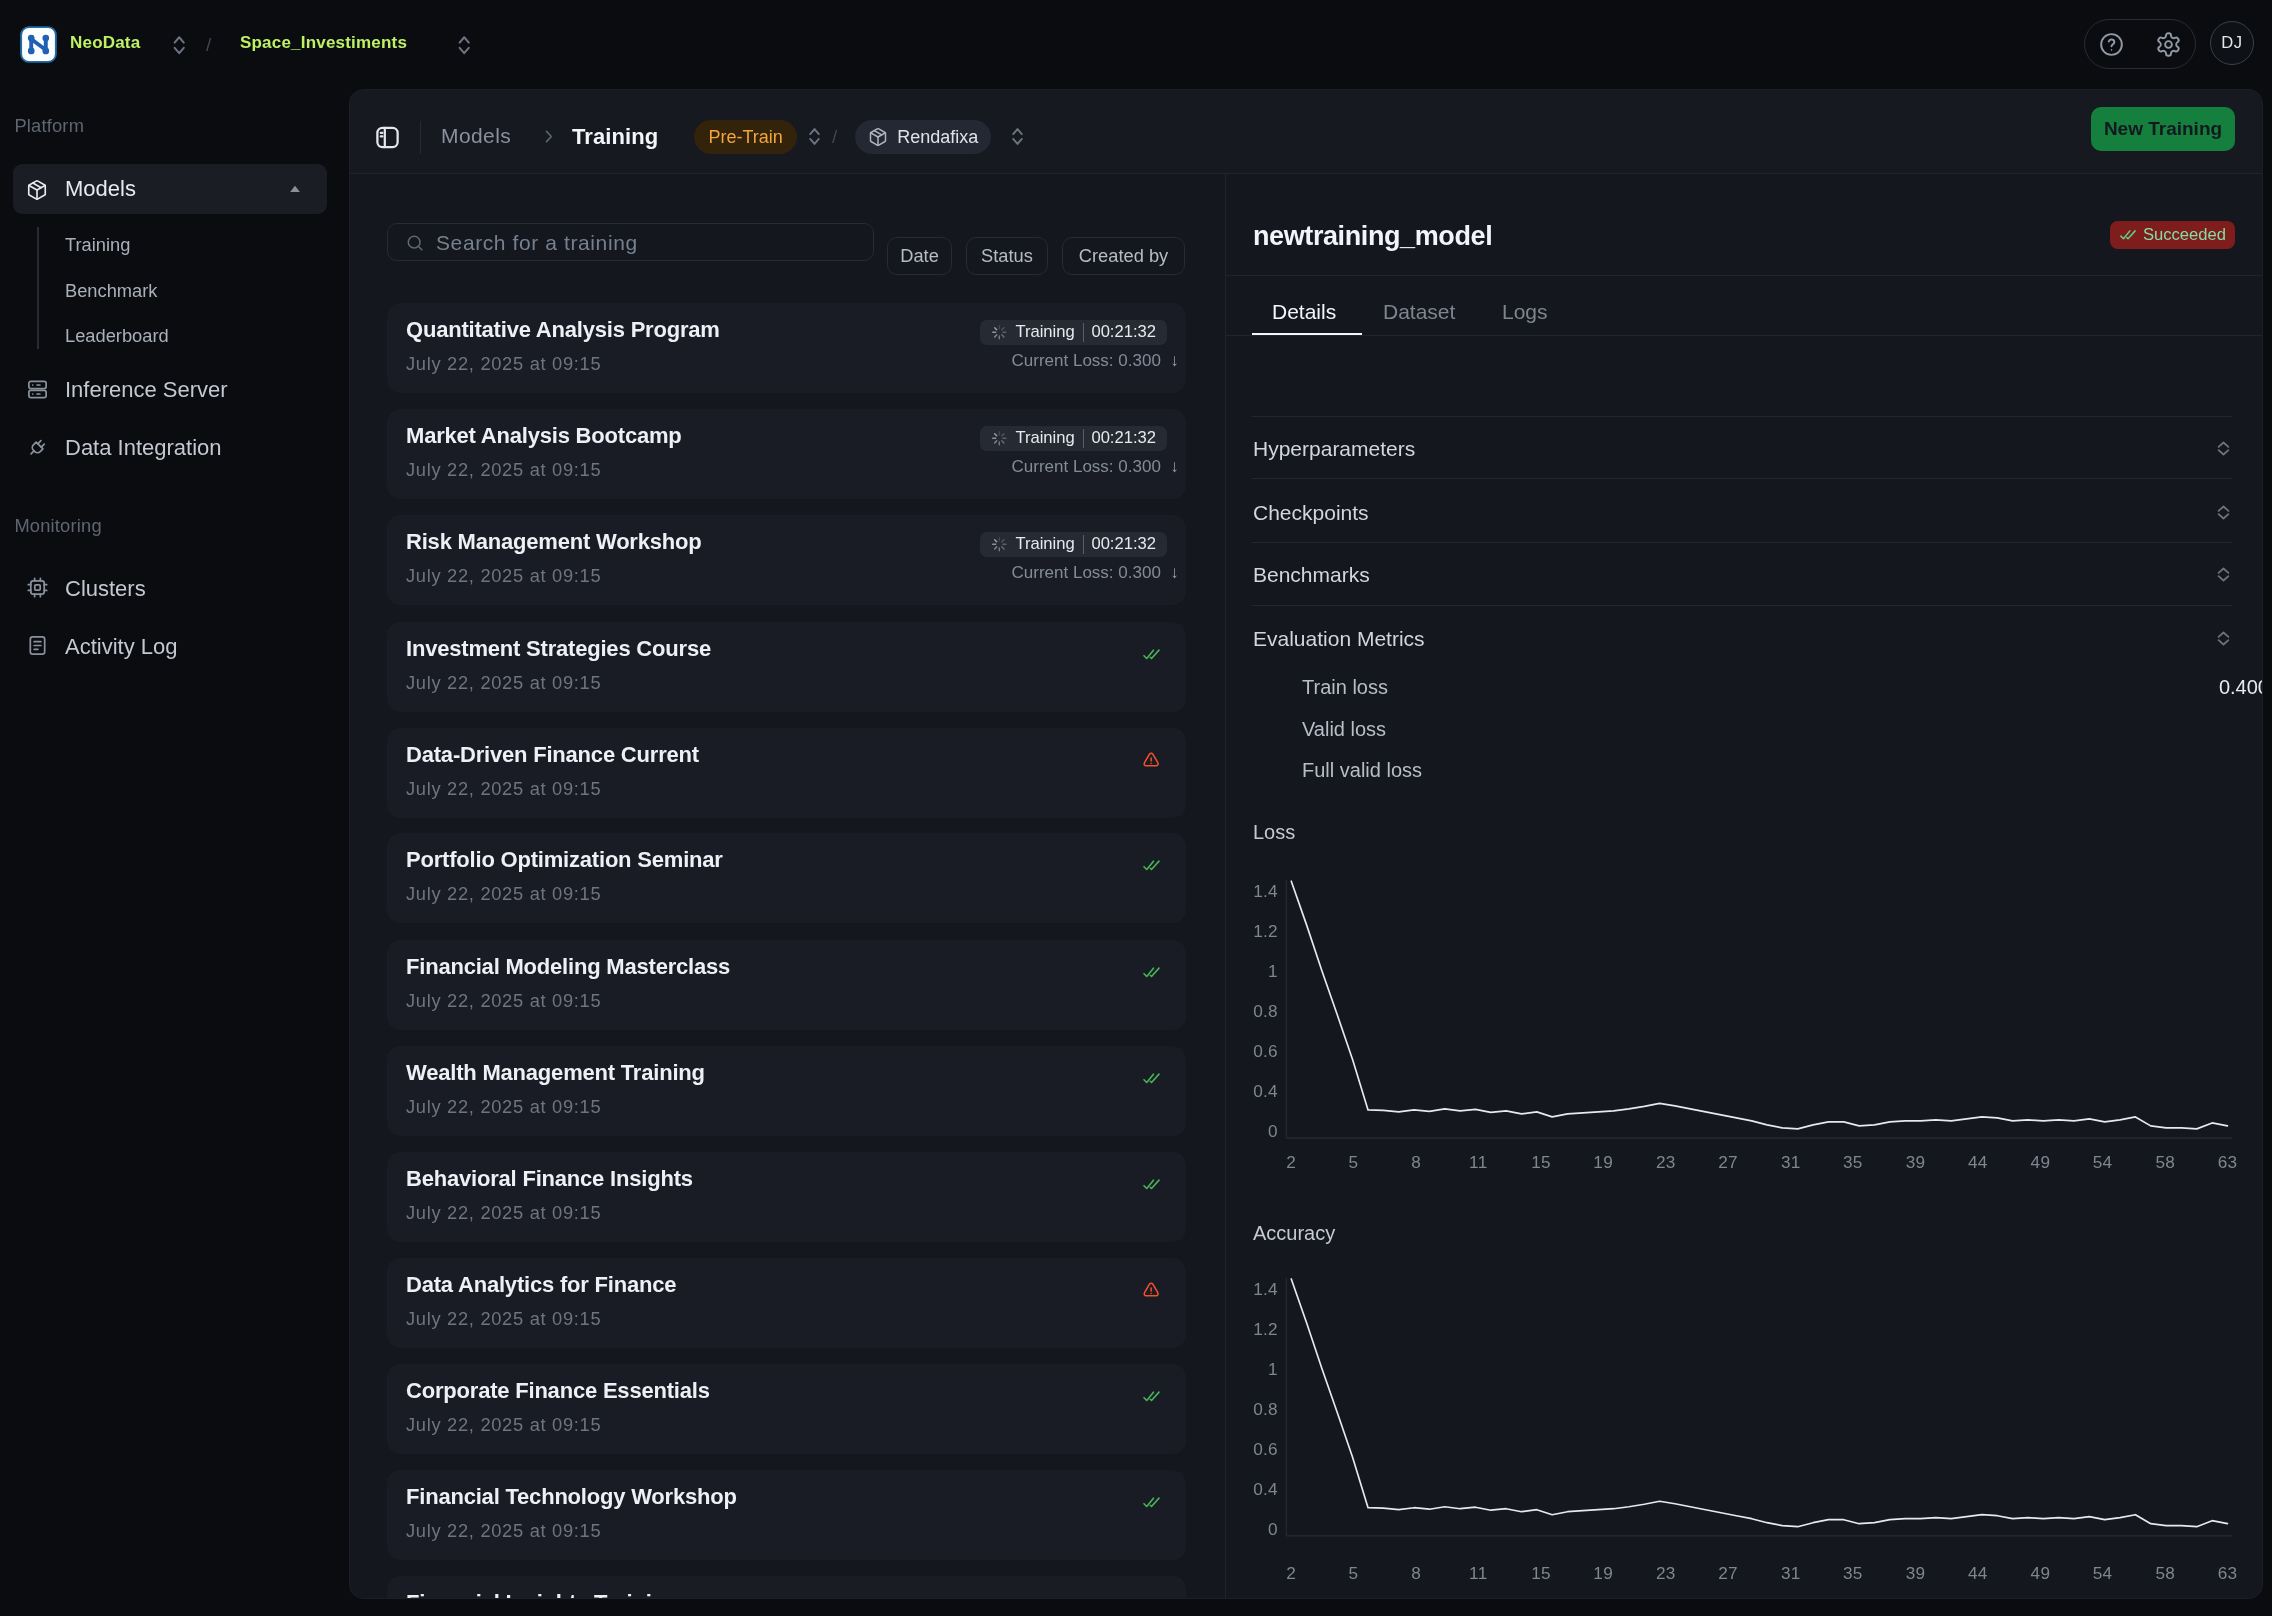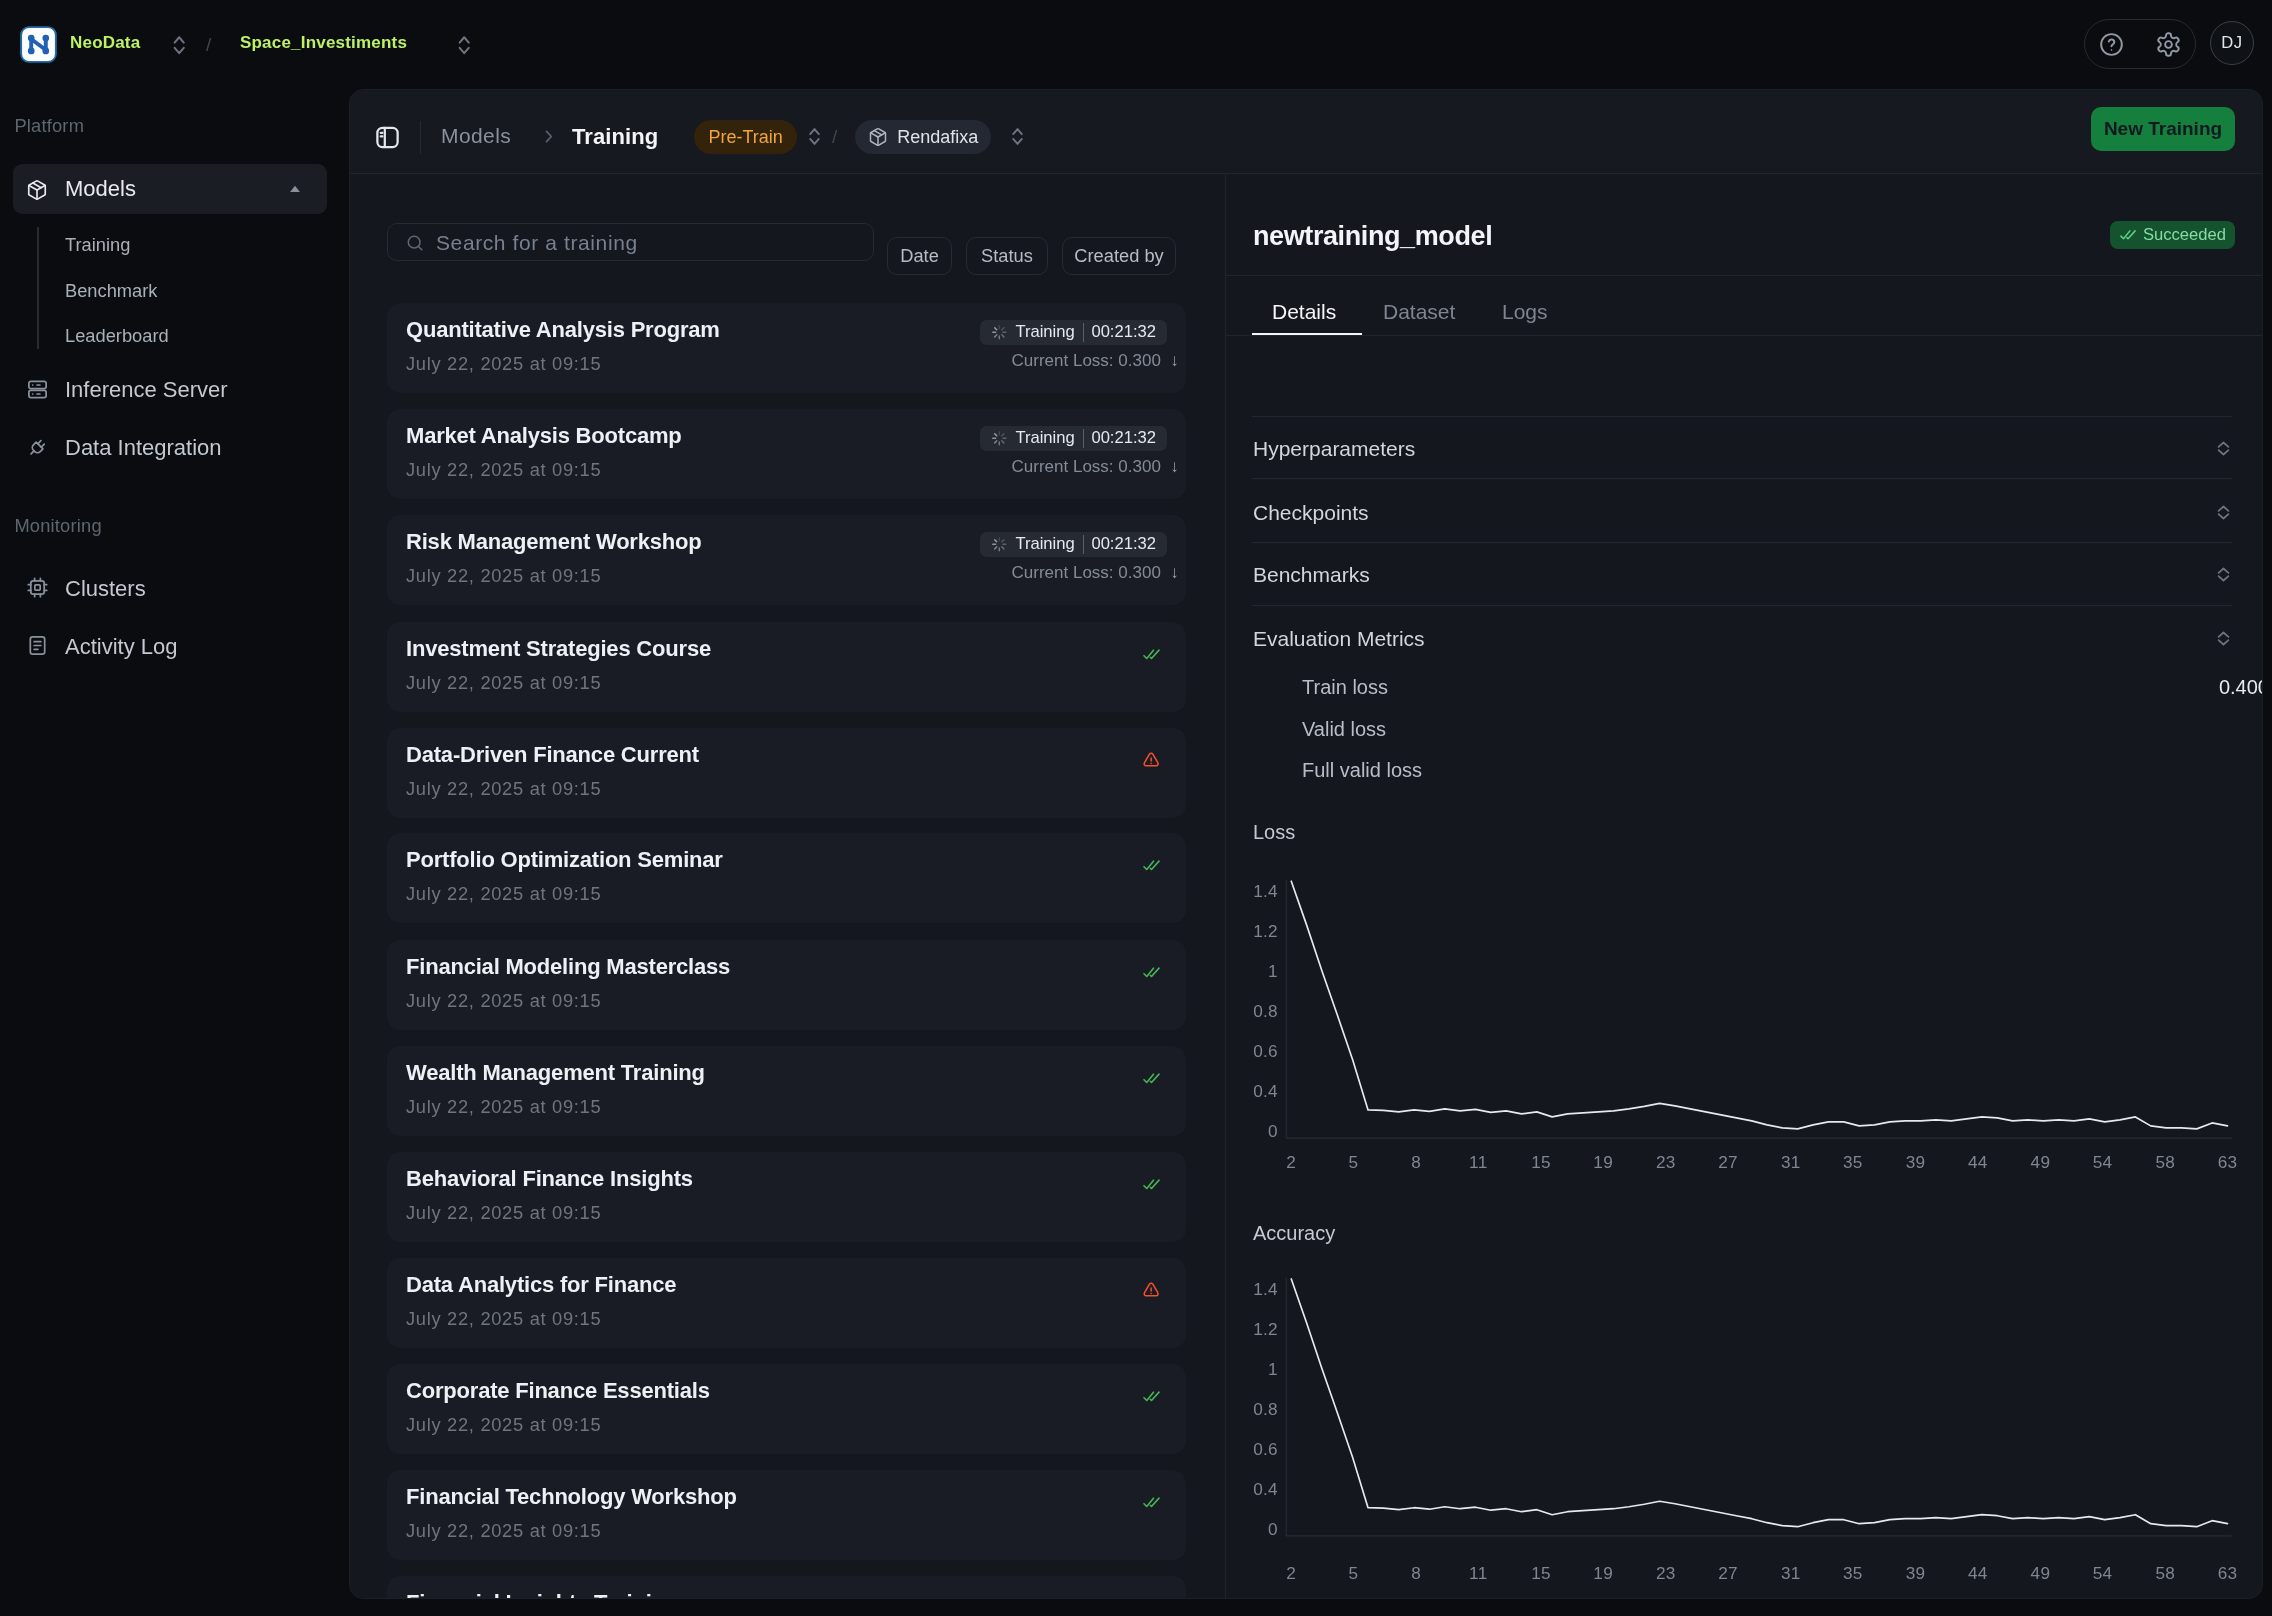--- a/index.html
+++ b/index.html
@@ -43,7 +43,7 @@
 
 
 .rtitle { position:absolute; left:903px; top:131px; font-size:27px; font-weight:700; color:#f2f4f8; letter-spacing:-0.4px; }
-.succ { position:absolute; left:1760px; top:131px; height:28px; border-radius:7.8px; background:#14532d; color:#85dca4; font-size:16.6px; display:flex; align-items:center; gap:5.5px; padding:0 9.4px; }
+.succ { position:absolute; left:1760px; top:131px; height:28px; border-radius:7.8px; background:#7f1d1d; color:#85dca4; font-size:16.6px; display:flex; align-items:center; gap:5.5px; padding:0 9.4px; }
 .tab { position:absolute; top:192px; height:60px; display:flex; align-items:center; font-size:21px; }
 .tabu { position:absolute; left:902px; top:243px; width:110px; height:2.2px; background:#f4f6f9; }
 .arow { position:absolute; left:903px; width:980px; height:31px; font-size:21px; color:#d2d6dd; display:flex; align-items:center; justify-content:space-between; }

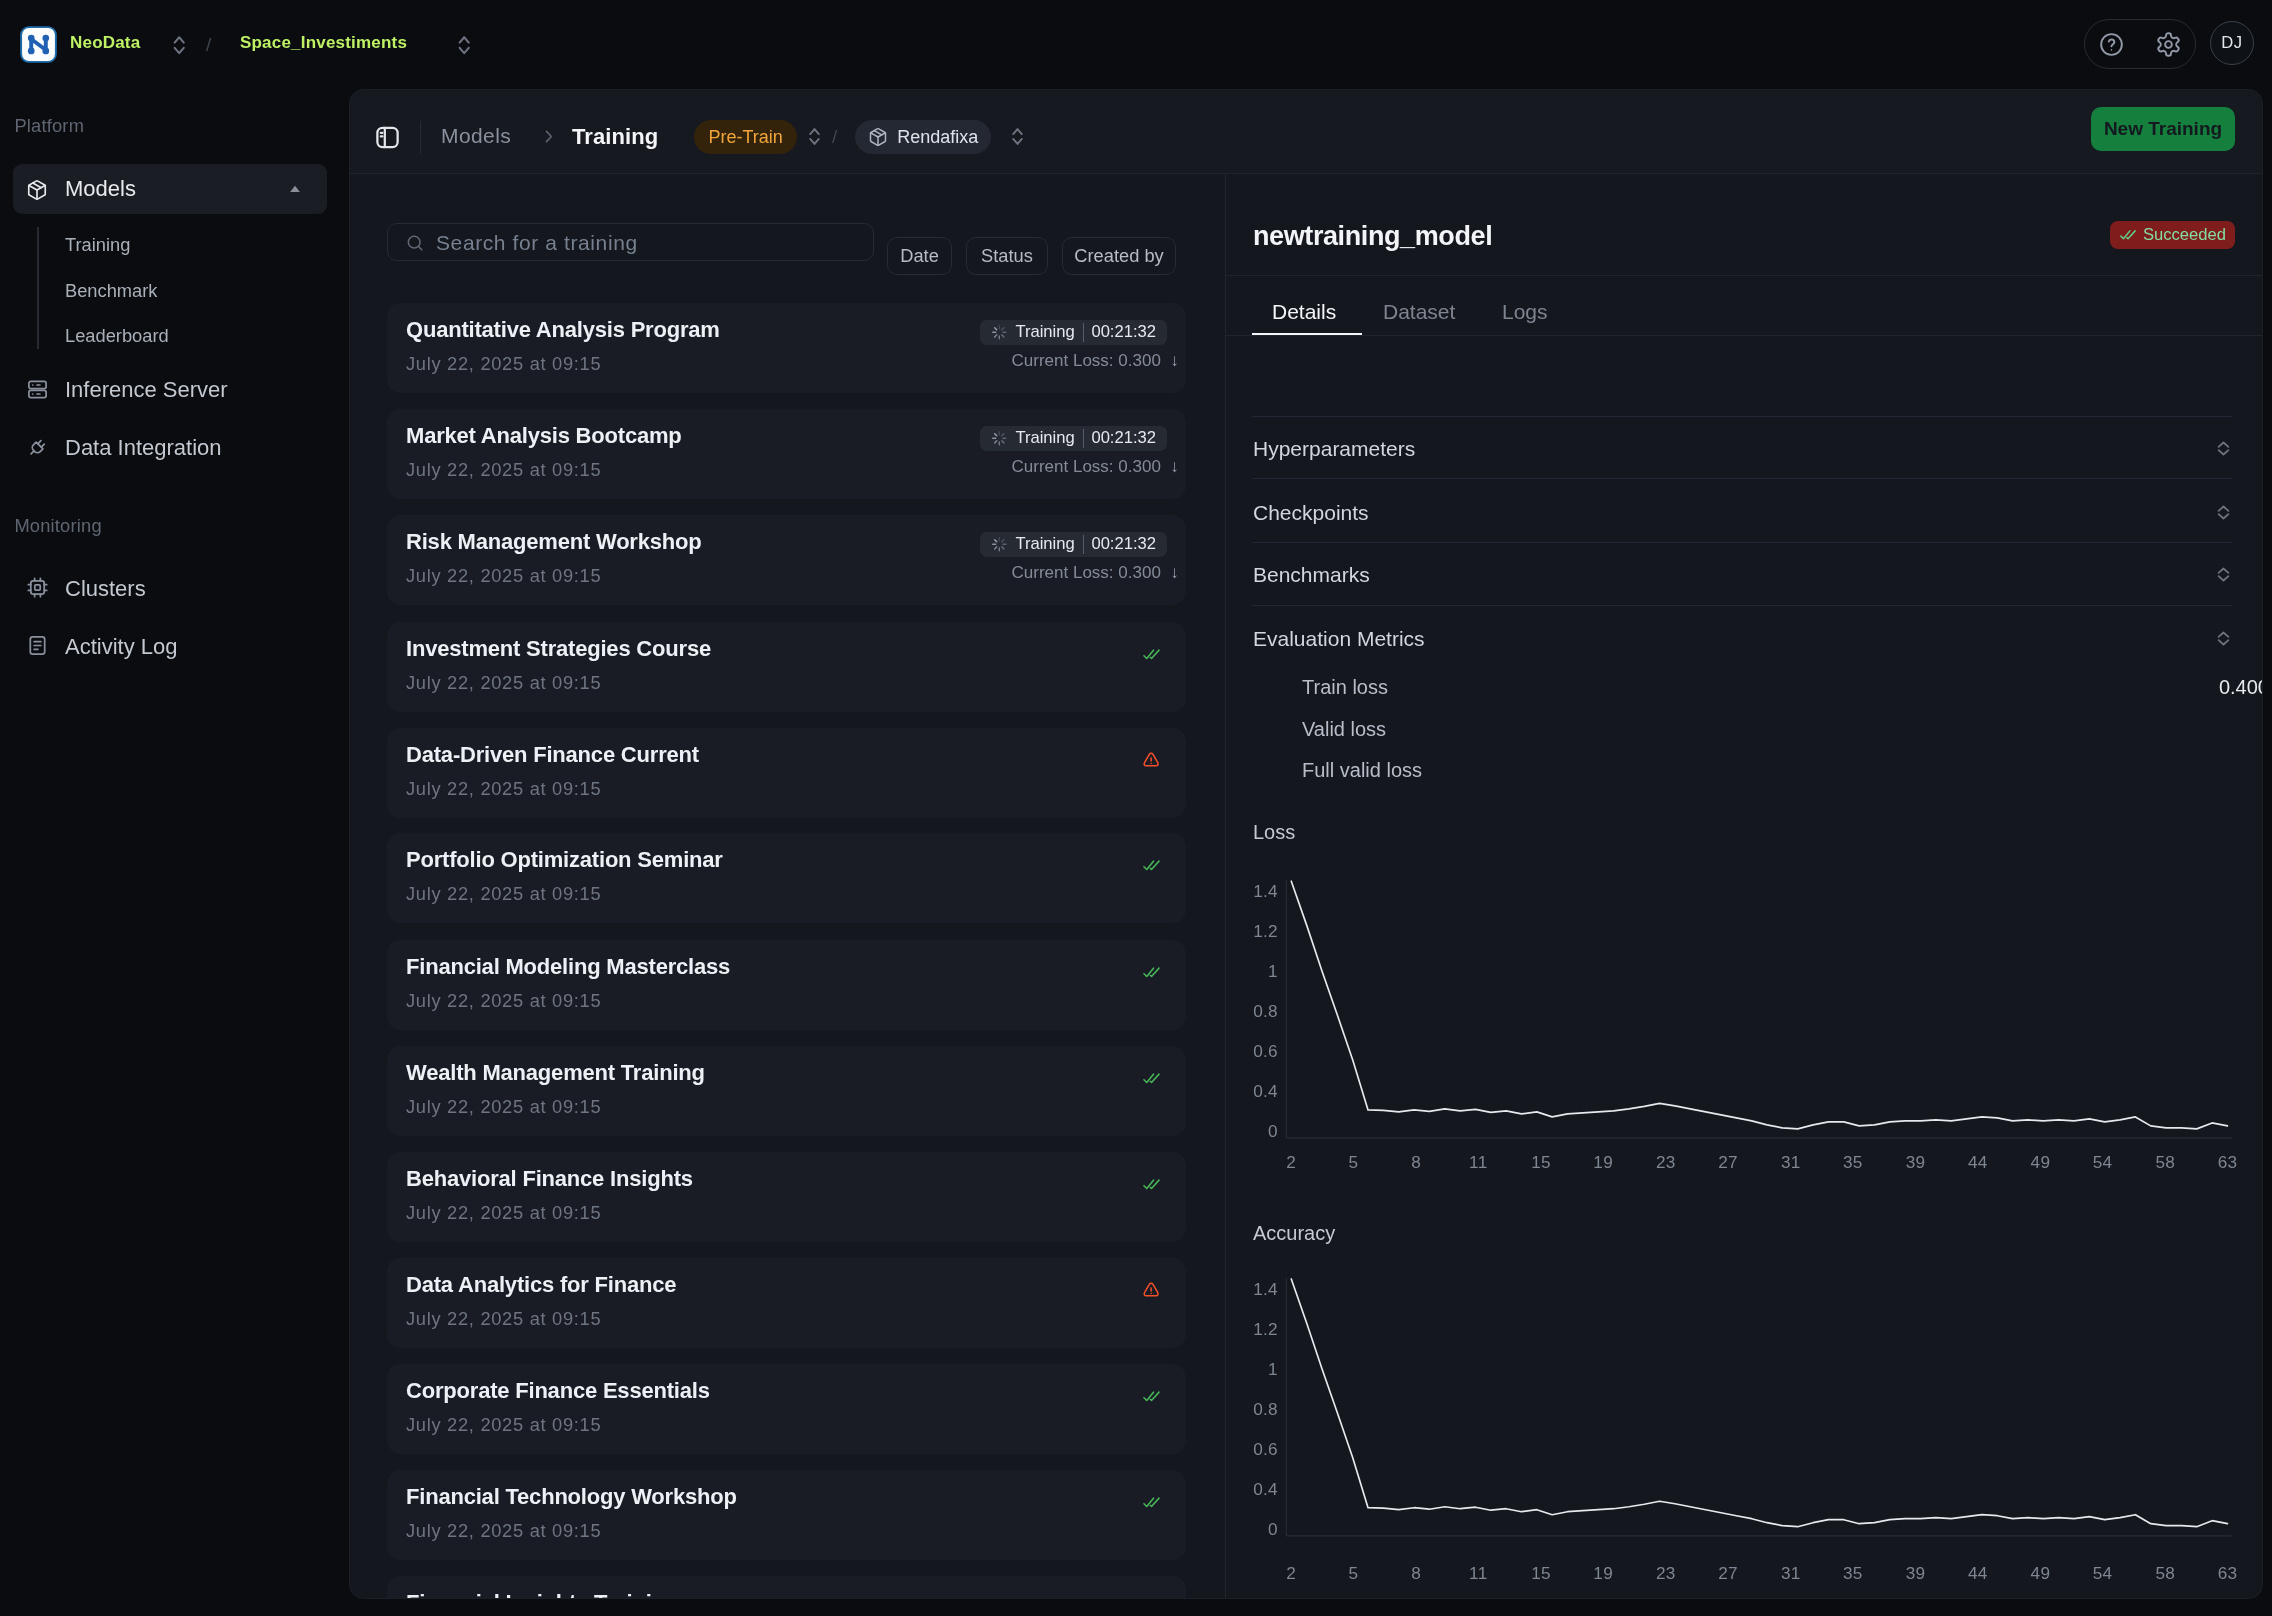--- a/index.html
+++ b/index.html
@@ -180,7 +180,7 @@
     </div>
   <div class="fbtn" style="left:537px;width:65px">Date</div>
   <div class="fbtn" style="left:616px;width:82px">Status</div>
-  <div class="fbtn" style="left:712px;width:114px">Created by</div>
+  <div class="fbtn" style="left:712px;width:123px">Created by</div>
 <div class="card" style="top:213px">
 <div class="ct">Quantitative Analysis Program</div>
       <div class="cd">July 22, 2025 at 09:15</div>

